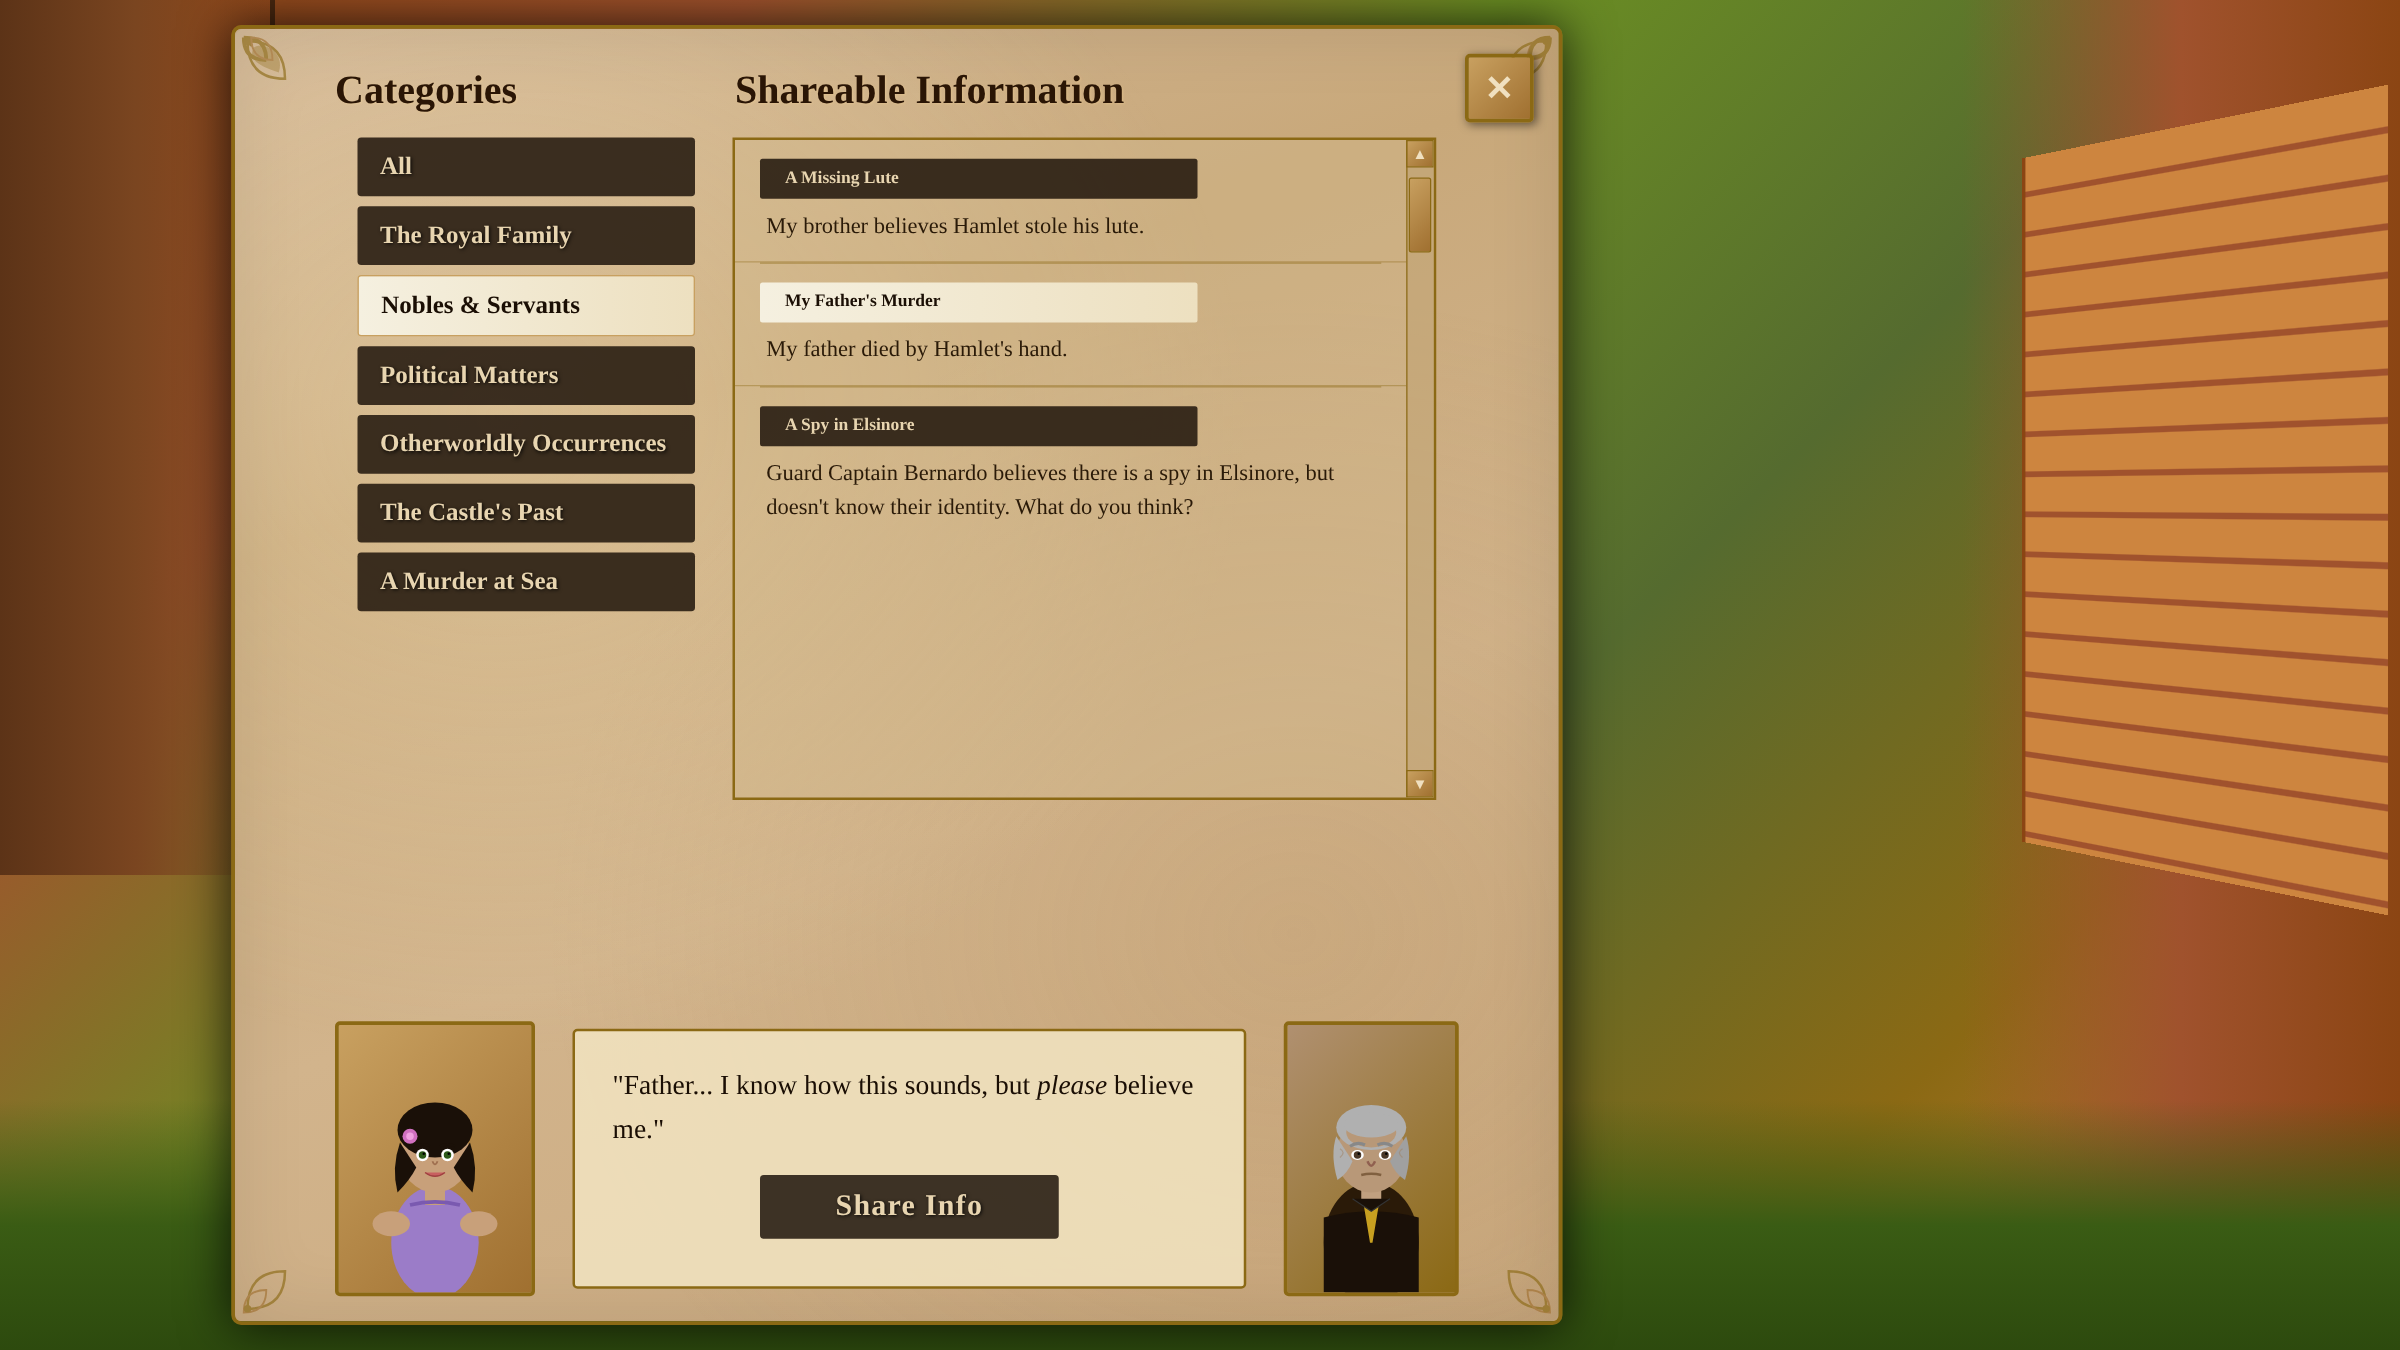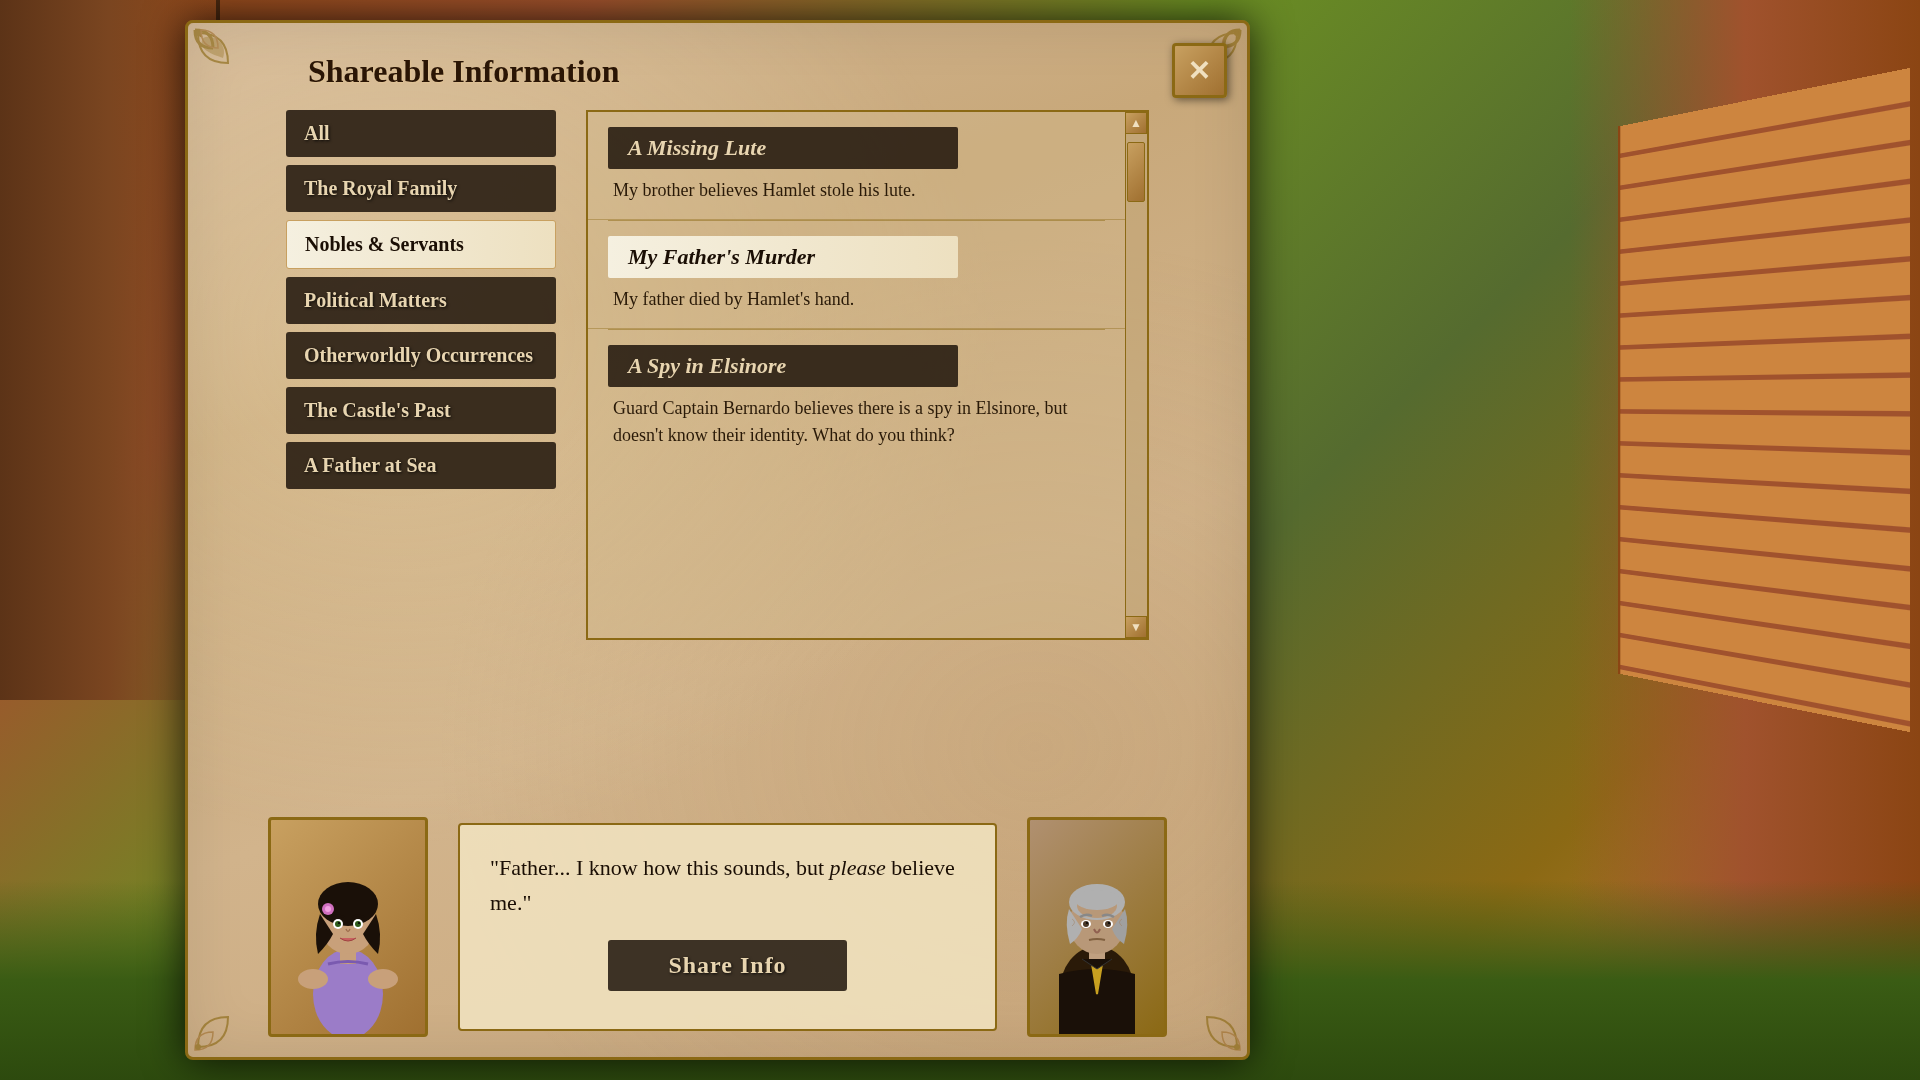--- a/index.html
+++ b/index.html
@@ -411,6 +411,7 @@
   <div class="close-btn">✕</div>
 
   <div class="panel-header">
+    <div class="categories-title">Categories</div>
     <div class="shareable-title">Shareable Information</div>
   </div>
 

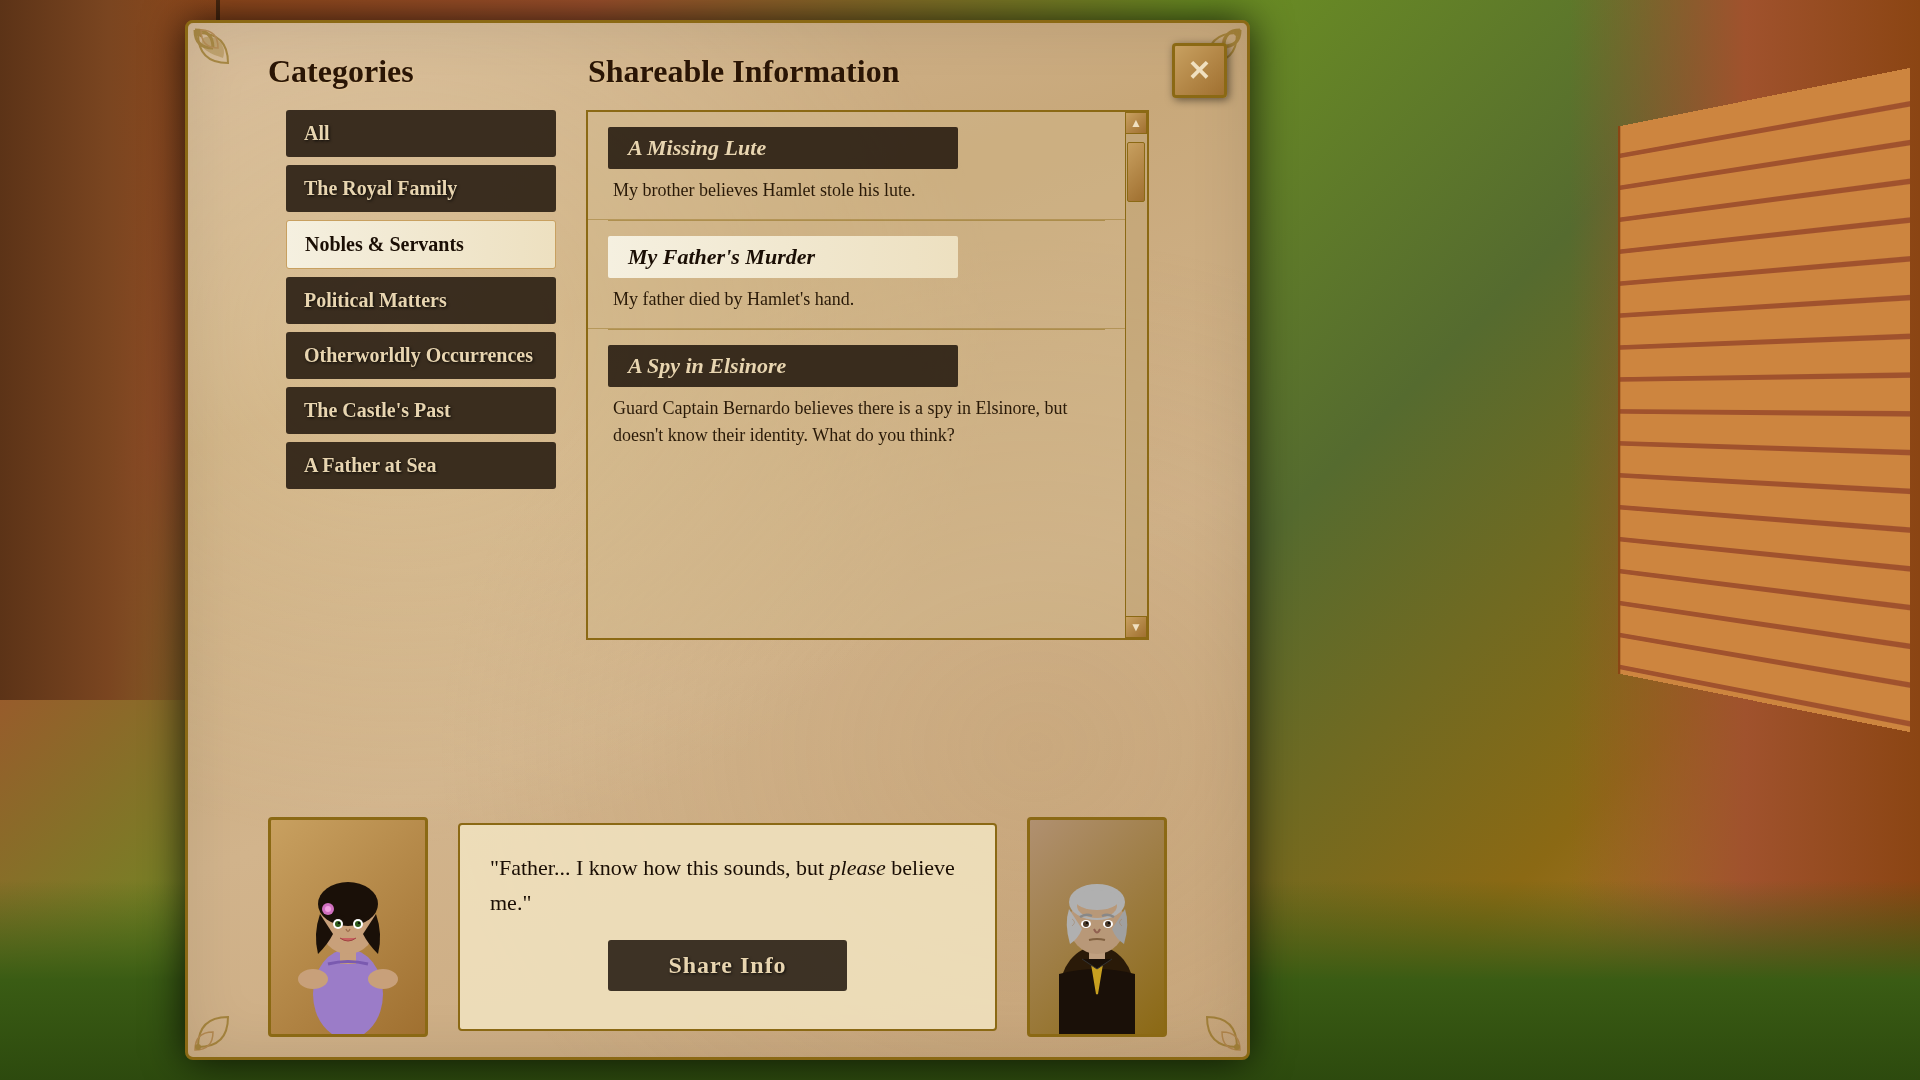--- a/index.html
+++ b/index.html
@@ -227,8 +227,7 @@
       display: inline-block;
       padding: 8px 20px;
       margin-bottom: 8px;
-      font-size: 22px;
-      font-style: italic;
+      font-size: 14px;
       font-weight: bold;
       border-radius: 2px;
       min-width: 350px;

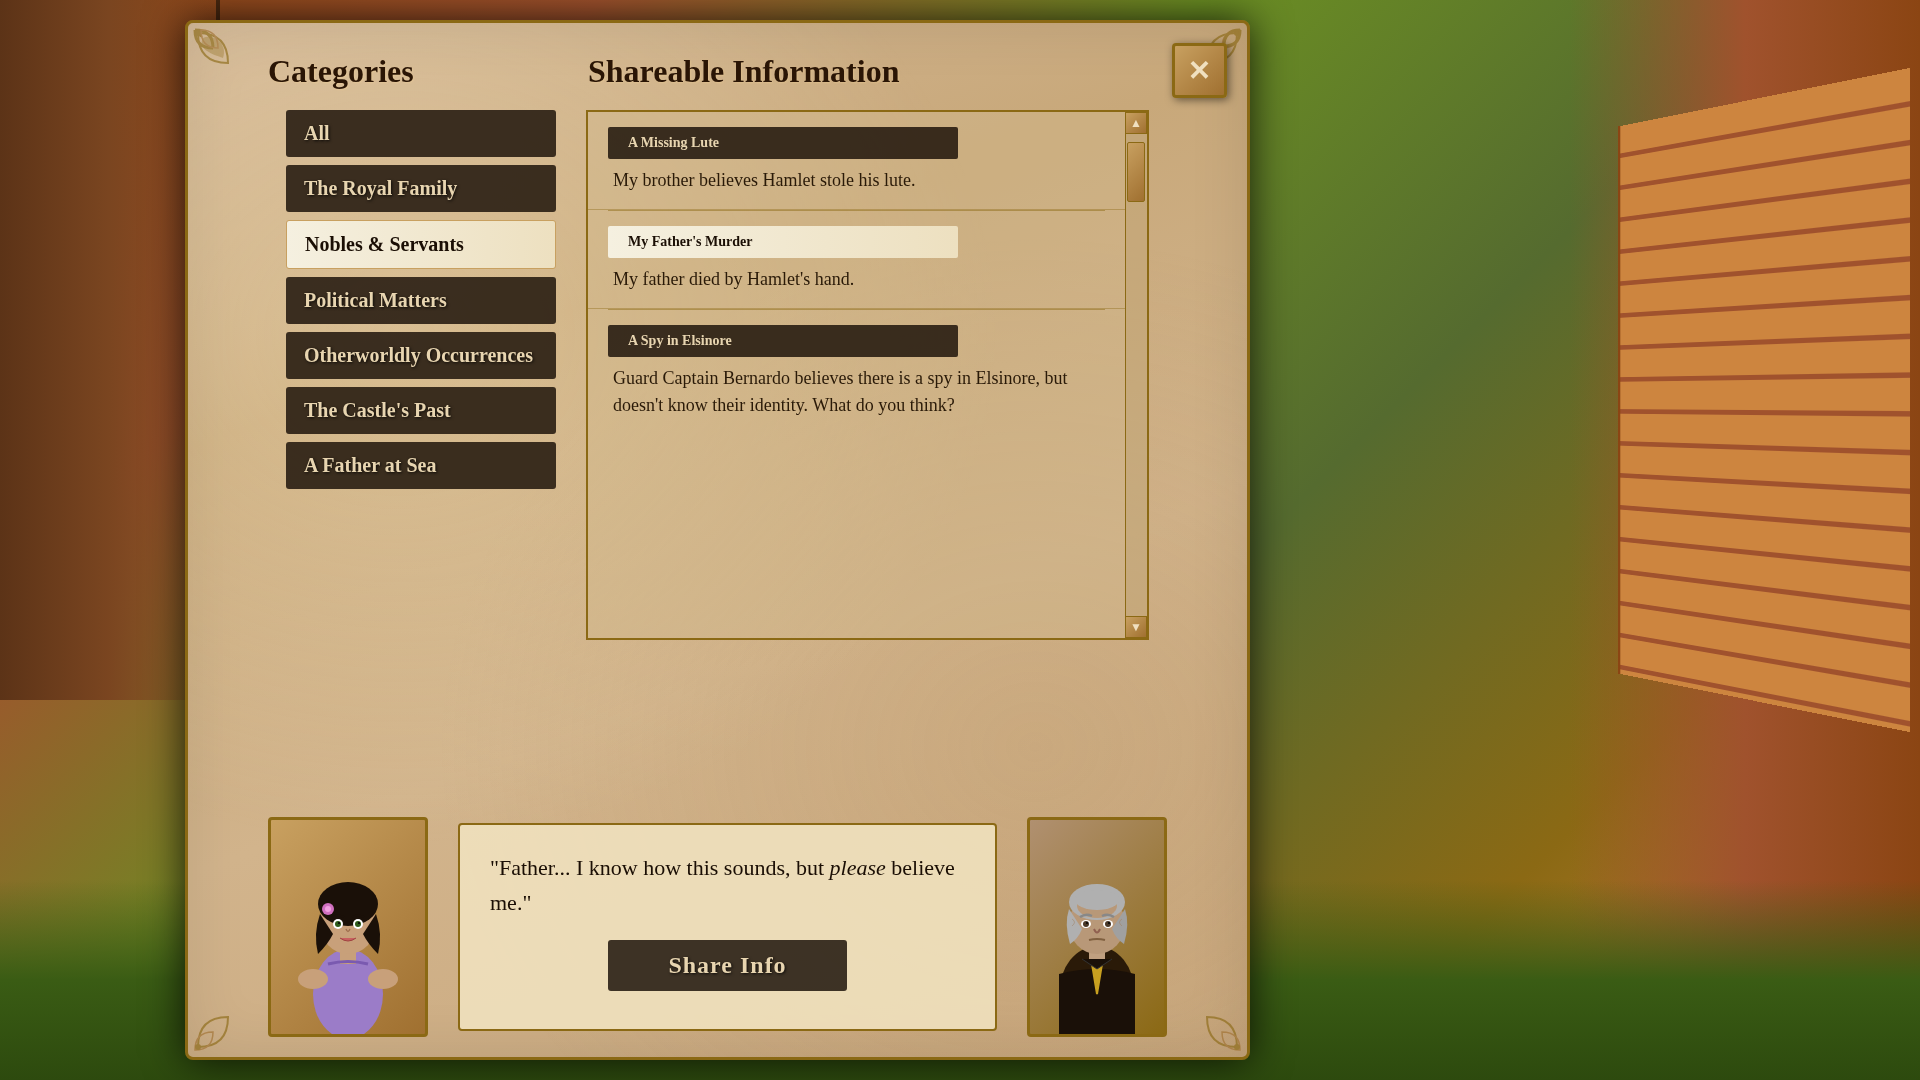--- a/index.html
+++ b/index.html
@@ -423,7 +423,7 @@
       <div class="category-item dark">Political Matters</div>
       <div class="category-item dark">Otherworldly Occurrences</div>
       <div class="category-item dark">The Castle's Past</div>
-      <div class="category-item dark">A Father at Sea</div>
+      <div class="category-item dark">A Murder at Sea</div>
     </div>
 
     <div class="info-col">

